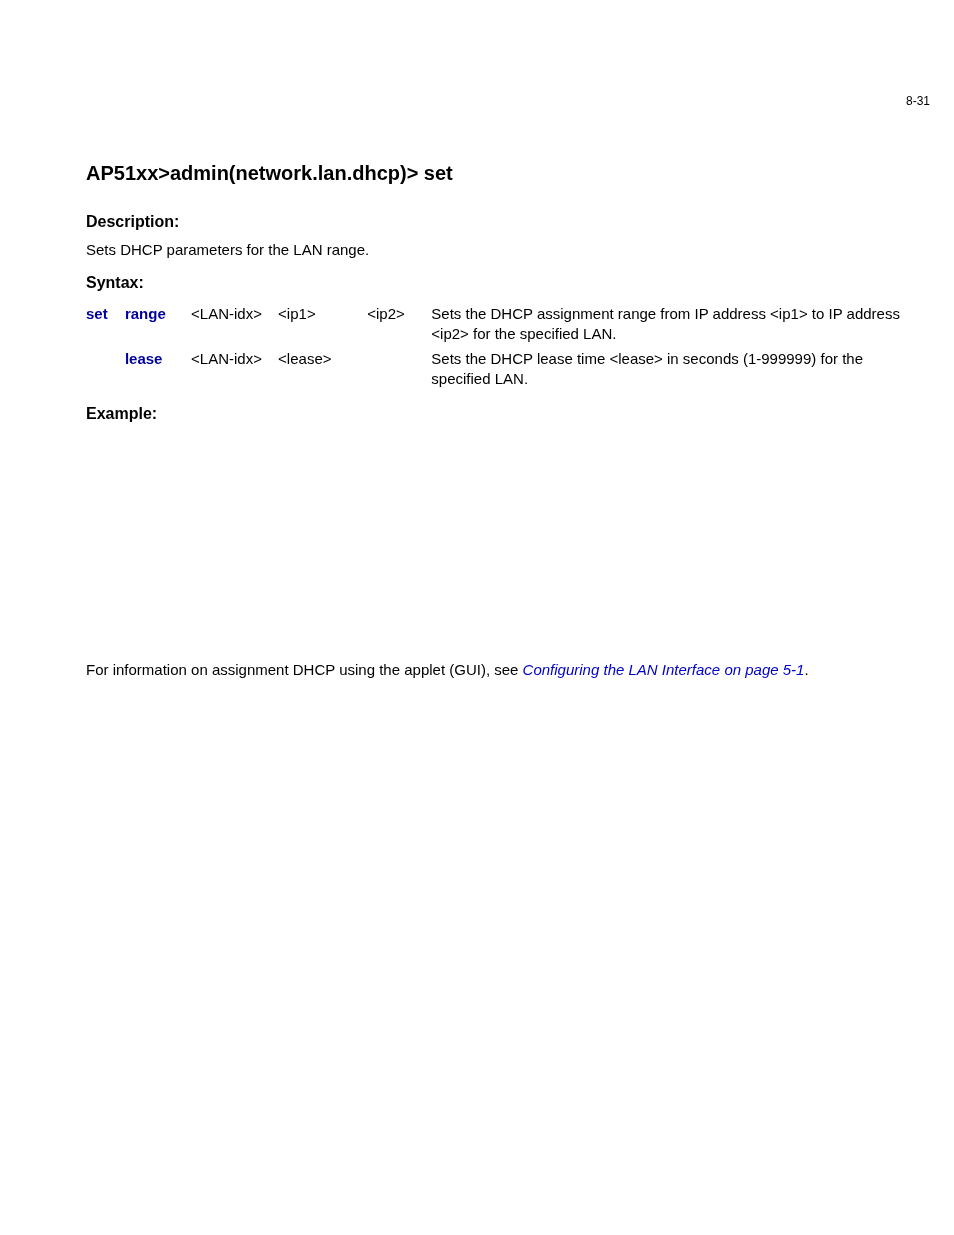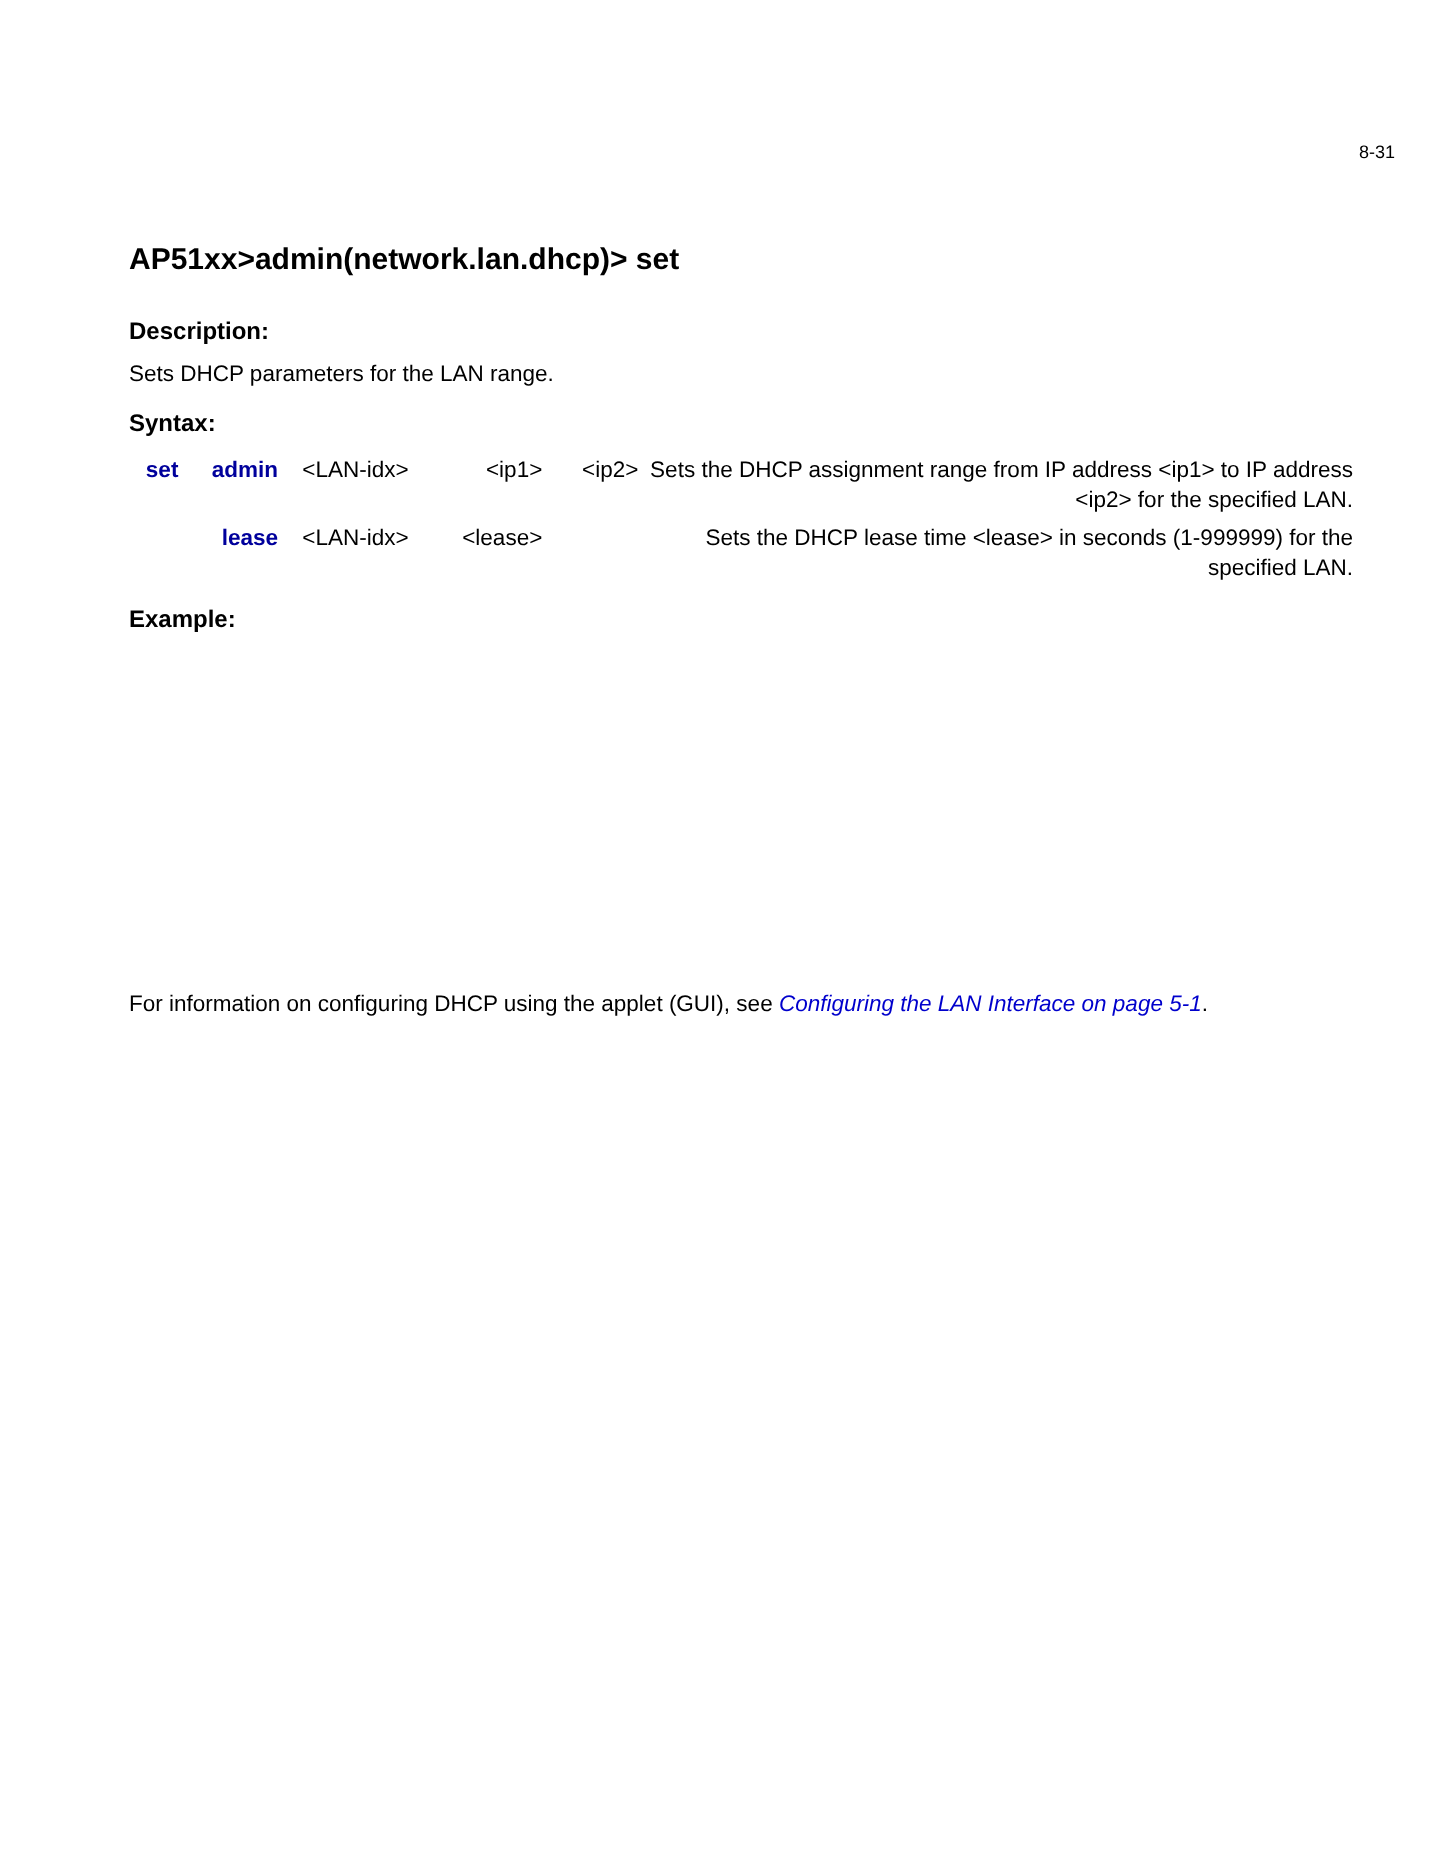--- a/index.html
+++ b/index.html
@@ -48,7 +48,6 @@
     margin-top: 8px;
     margin-bottom: 6px;
     font-size: 15px;
-    text-align: right;
   }
   .syntax-table td {
     padding: 2px 6px 2px 0;

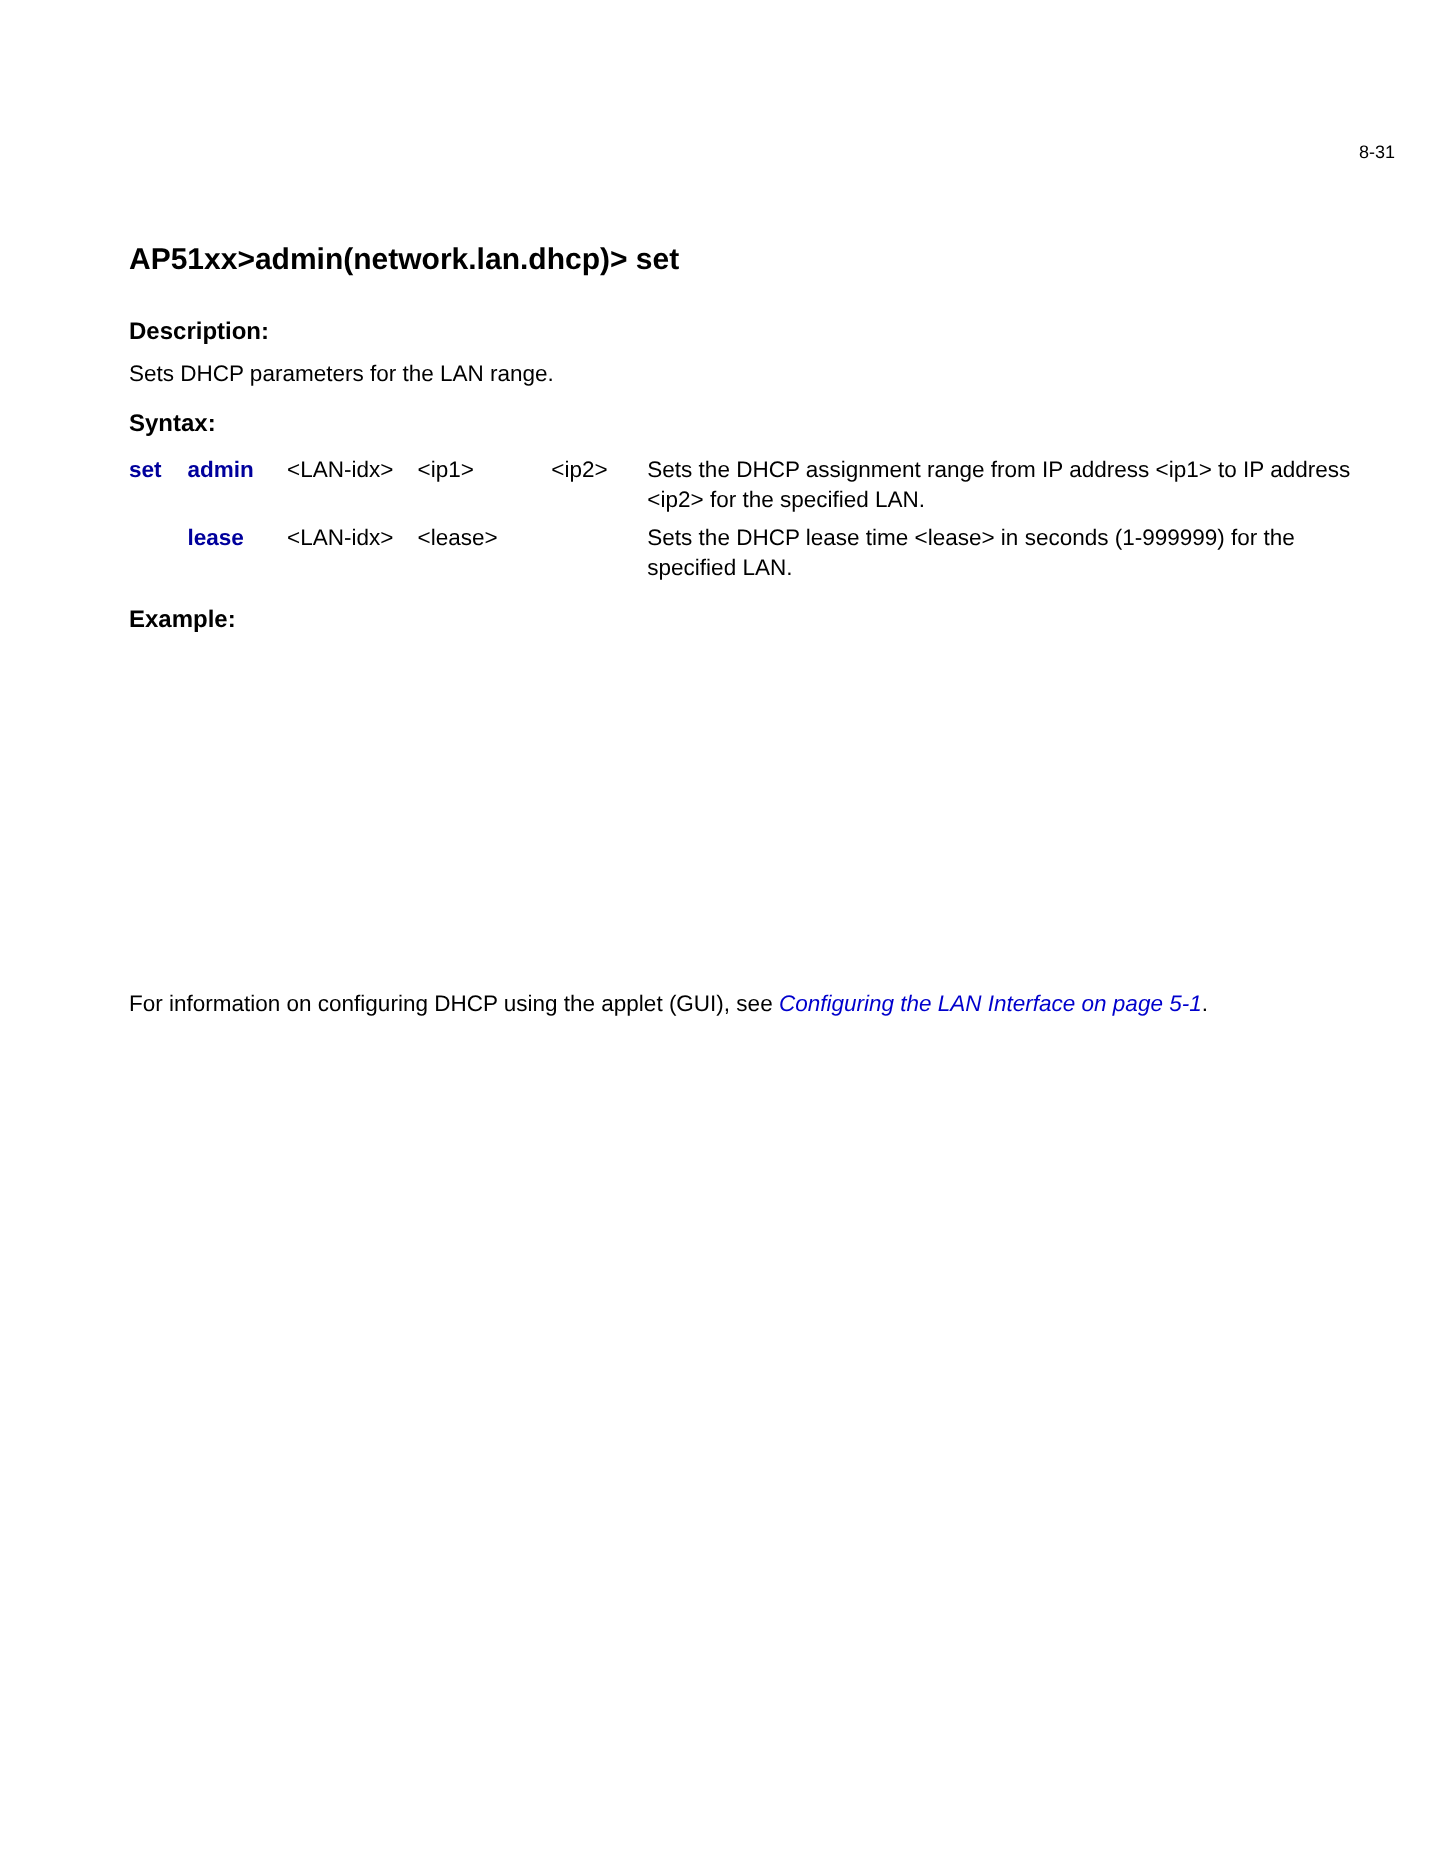--- a/index.html
+++ b/index.html
@@ -103,7 +103,7 @@
     <tbody>
         <tr>
       <td class="kw col-cmd">set</td>
-      <td class="kw col-sub">admin</td>
+      <td class="kw col-sub">range</td>
       <td class="arg col-a1">&lt;LAN-idx&gt;</td>
       <td class="arg col-a2">&lt;ip1&gt;</td>
       <td class="arg col-a3">&lt;ip2&gt;</td>

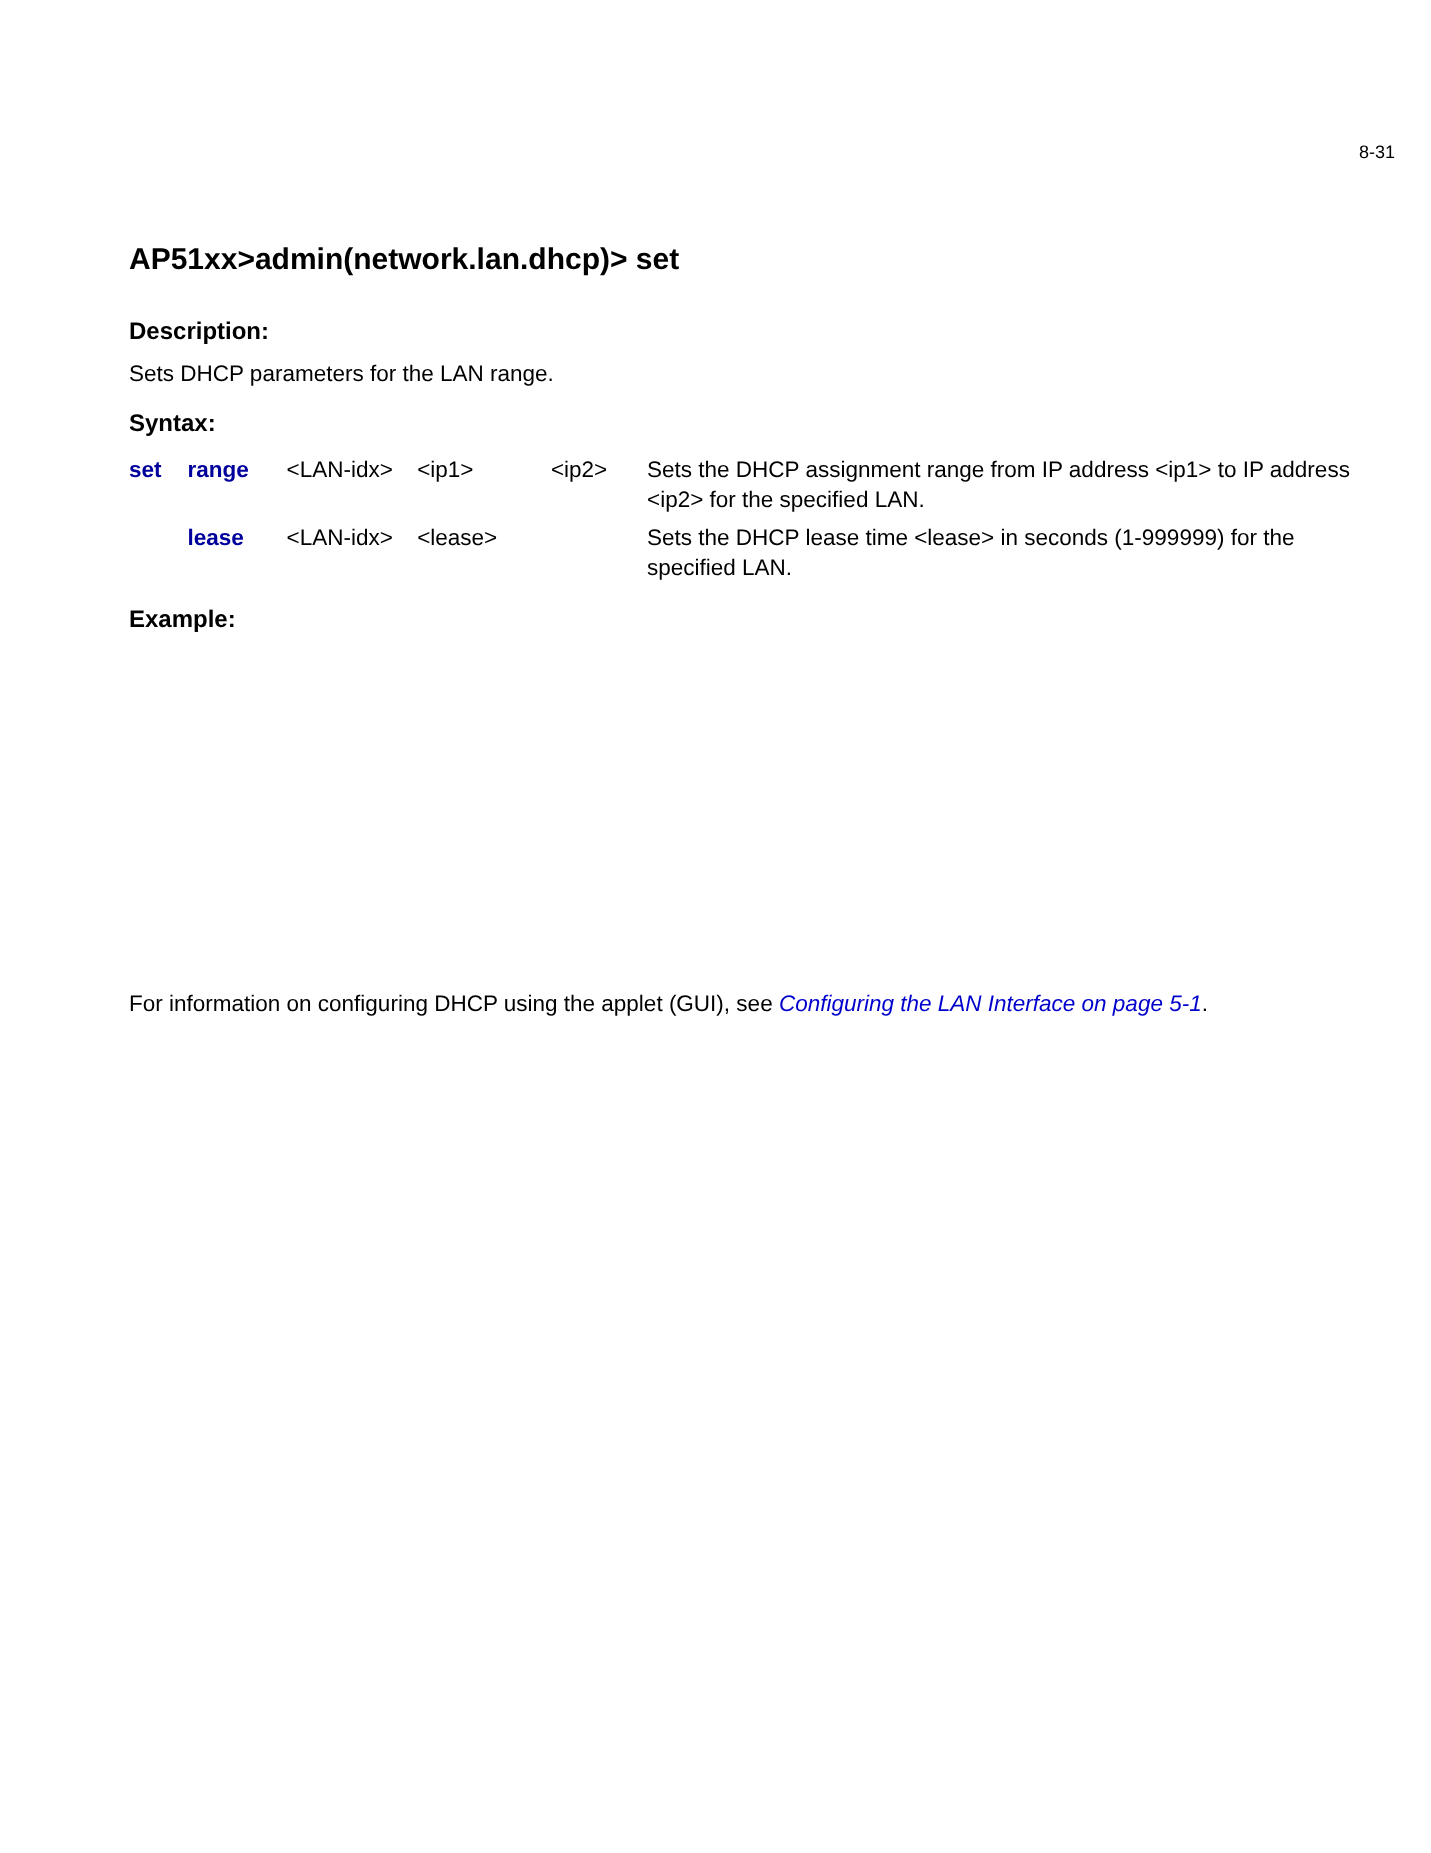--- a/index.html
+++ b/index.html
@@ -127,7 +127,7 @@
   <div class="section-heading">Example:</div>
 
   <div class="footer-para">
-    <span>For information on configuring DHCP using the applet (GUI), see </span><span class="link">Configuring the LAN Interface on page 5-1</span><span>.</span>
+    <span>For information on assignment DHCP using the applet (GUI), see </span><span class="link">Configuring the LAN Interface on page 5-1</span><span>.</span>
   </div>
 </div>
 

